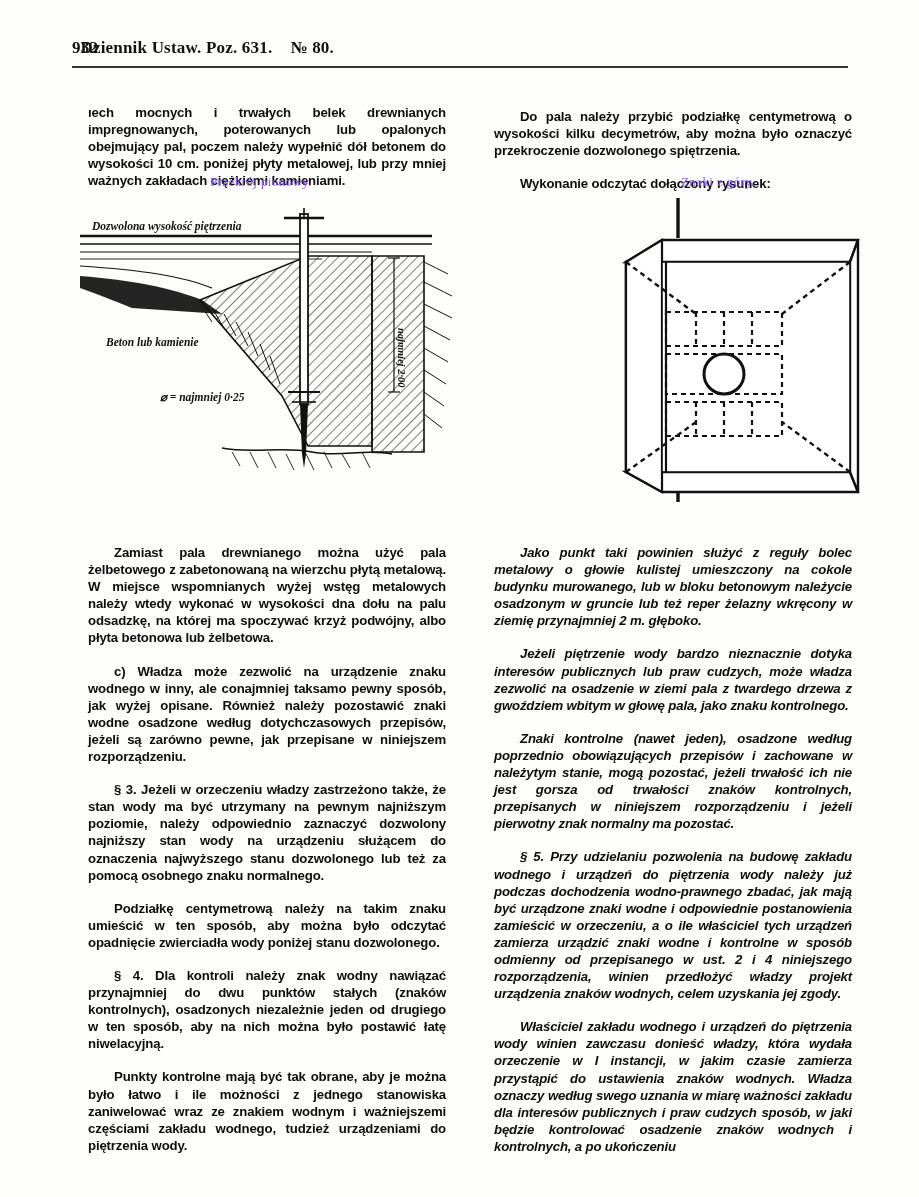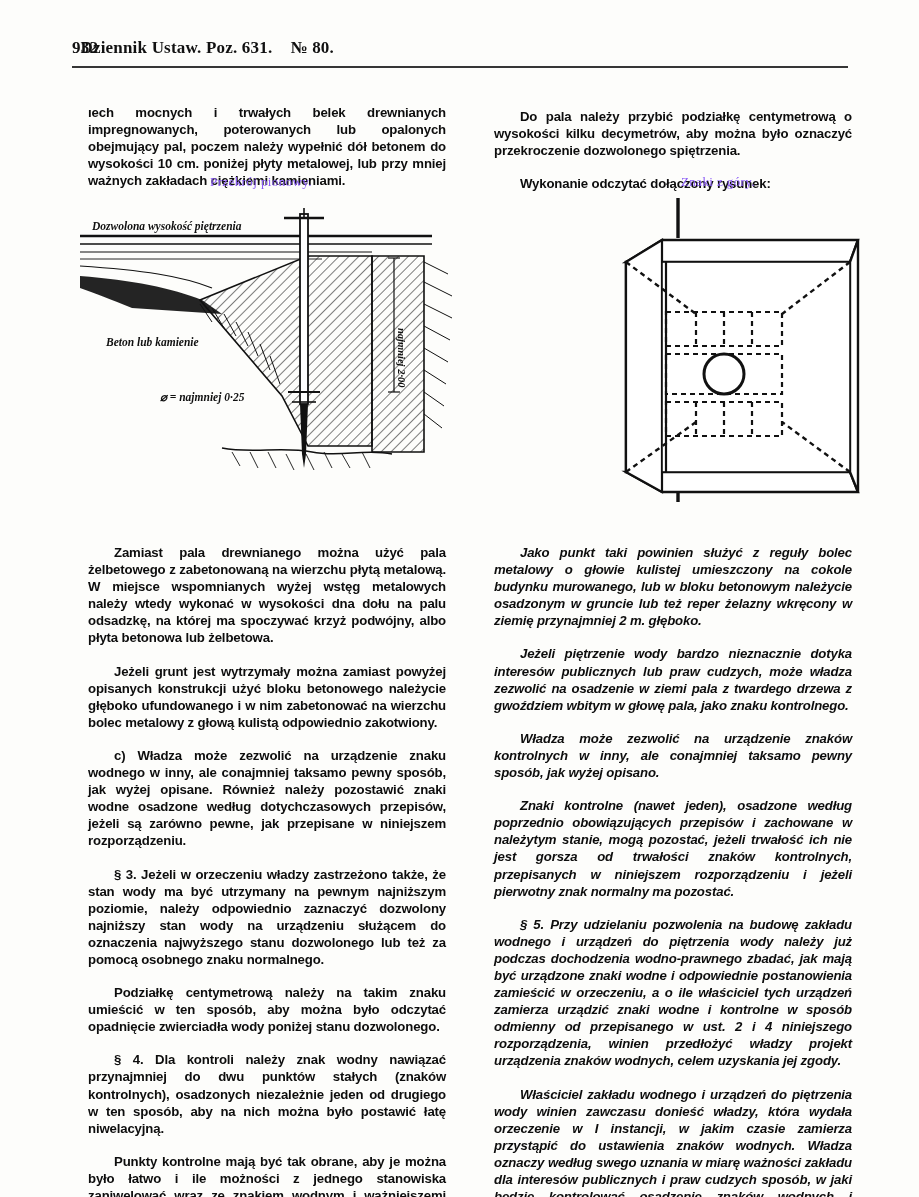--- a/index.html
+++ b/index.html
@@ -263,7 +263,6 @@
 
   <div class="col col-left body-left">
     <p>Zamiast pala drewnianego można użyć pala żelbetowego z zabetonowaną na wierzchu płytą metalową. W miejsce wspomnianych wyżej wstęg metalowych należy wtedy wykonać w wysokości dna dołu na palu odsadzkę, na której ma spoczywać krzyż podwójny, albo płyta betonowa lub żelbetowa.</p>
-    <p>Jeżeli grunt jest wytrzymały można zamiast powyżej opisanych konstrukcji użyć bloku betonowego należycie głęboko ufundowanego i w nim zabetonować na wierzchu bolec metalowy z głową kulistą odpowiednio zakotwiony.</p>
     <p>c) Władza może zezwolić na urządzenie znaku wodnego w inny, ale conajmniej taksamo pewny sposób, jak wyżej opisane. Również należy pozostawić znaki wodne osadzone według dotychczasowych przepisów, jeżeli są zarówno pewne, jak przepisane w niniejszem rozporządzeniu.</p>
     <p>§ 3. Jeżeli w orzeczeniu władzy zastrzeżono także, że stan wody ma być utrzymany na pewnym najniższym poziomie, należy odpowiednio zaznaczyć dozwolony najniższy stan wody na urządzeniu służącem do oznaczenia najwyższego stanu dozwolonego lub też za pomocą osobnego znaku normalnego.</p>
     <p>Podziałkę centymetrową należy na takim znaku umieścić w ten sposób, aby można było odczytać opadnięcie zwierciadła wody poniżej stanu dozwolonego.</p>

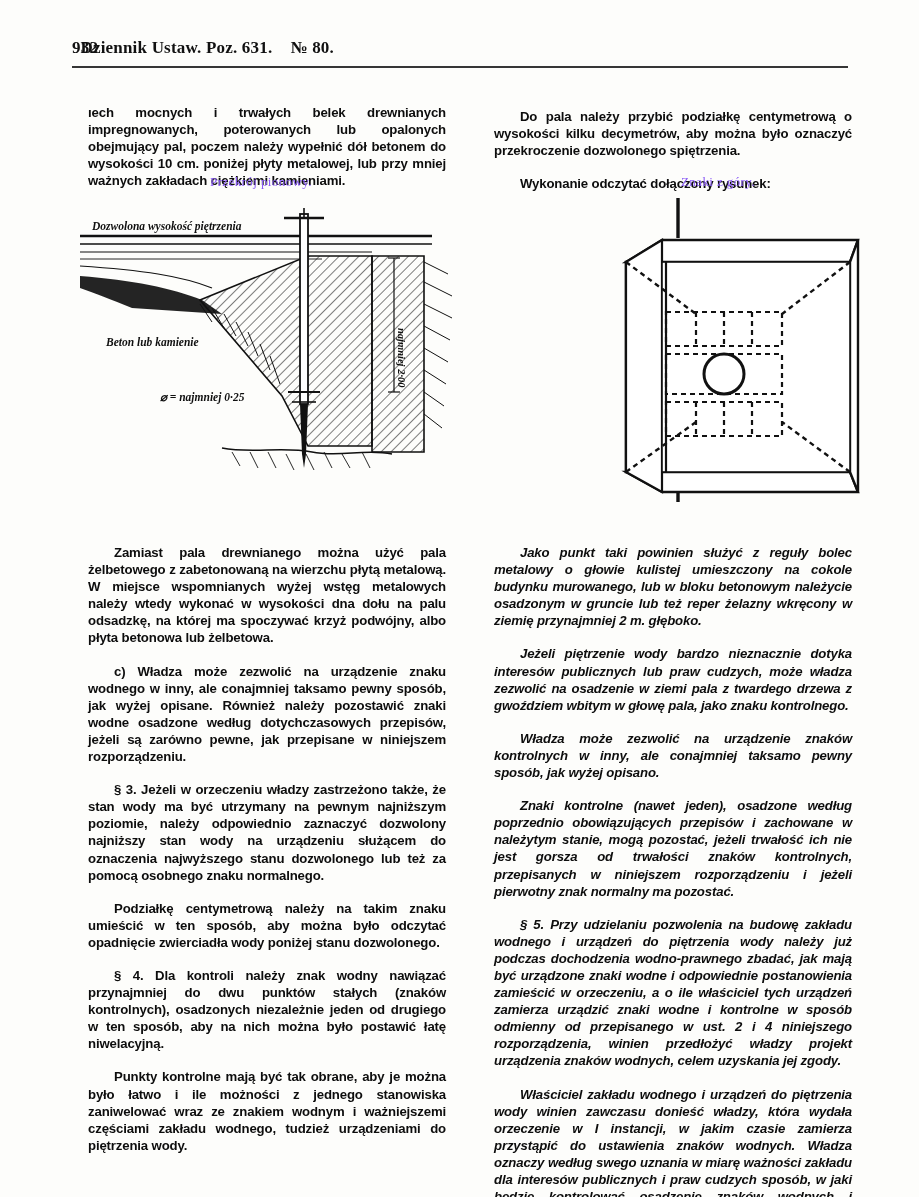--- a/index.html
+++ b/index.html
@@ -273,7 +273,6 @@
   <div class="col col-right body-right">
     <p>Jako punkt taki powinien służyć z reguły bolec metalowy o głowie kulistej umieszczony na cokole budynku murowanego, lub w bloku betonowym należycie osadzonym w gruncie lub też reper żelazny wkręcony w ziemię przynajmniej 2 m. głęboko.</p>
     <p>Jeżeli piętrzenie wody bardzo nieznacznie dotyka interesów publicznych lub praw cudzych, może władza zezwolić na osadzenie w ziemi pala z twardego drzewa z gwoździem wbitym w głowę pala, jako znaku kontrolnego.</p>
-    <p>Władza może zezwolić na urządzenie znaków kontrolnych w inny, ale conajmniej taksamo pewny sposób, jak wyżej opisano.</p>
     <p>Znaki kontrolne (nawet jeden), osadzone według poprzednio obowiązujących przepisów i zachowane w należytym stanie, mogą pozostać, jeżeli trwałość ich nie jest gorsza od trwałości znaków kontrolnych, przepisanych w niniejszem rozporządzeniu i jeżeli pierwotny znak normalny ma pozostać.</p>
     <p>§ 5. Przy udzielaniu pozwolenia na budowę zakładu wodnego i urządzeń do piętrzenia wody należy już podczas dochodzenia wodno-prawnego zbadać, jak mają być urządzone znaki wodne i odpowiednie postanowienia zamieścić w orzeczeniu, a o ile właściciel tych urządzeń zamierza urządzić znaki wodne i kontrolne w sposób odmienny od przepisanego w ust. 2 i 4 niniejszego rozporządzenia, winien przedłożyć władzy projekt urządzenia znaków wodnych, celem uzyskania jej zgody.</p>
     <p>Właściciel zakładu wodnego i urządzeń do piętrzenia wody winien zawczasu donieść władzy, która wydała orzeczenie w I instancji, w jakim czasie zamierza przystąpić do ustawienia znaków wodnych. Władza oznaczy według swego uznania w miarę ważności zakładu dla interesów publicznych i praw cudzych sposób, w jaki będzie kontrolować osadzenie znaków wodnych i kontrolnych, a po ukończeniu</p>

